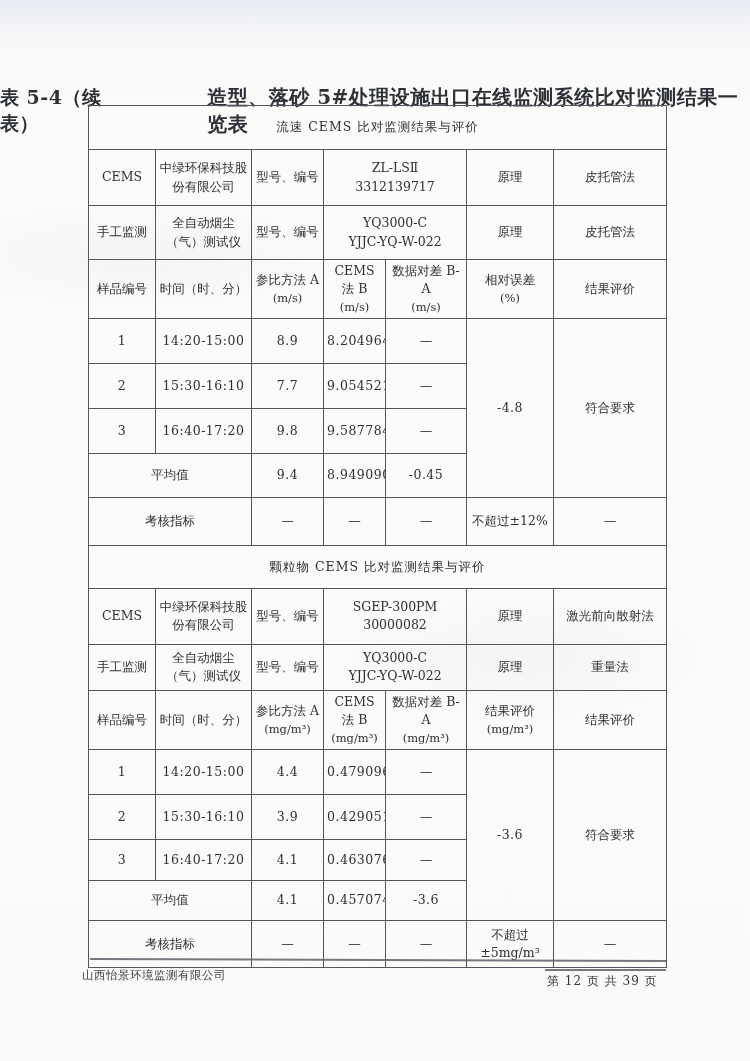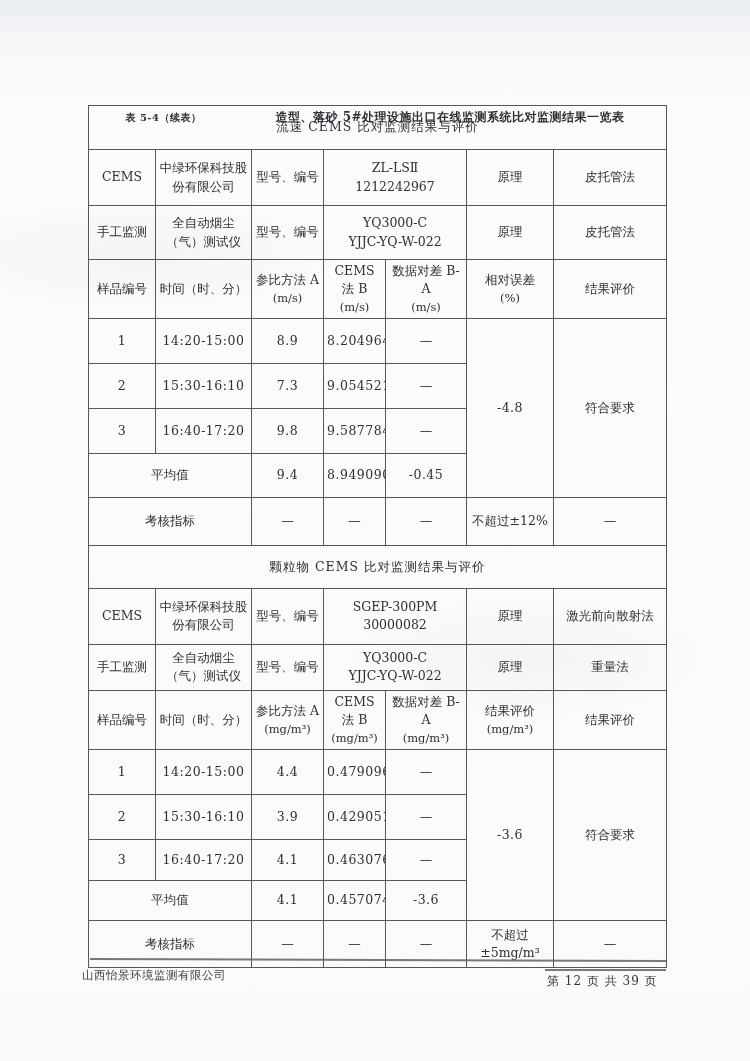--- a/index.html
+++ b/index.html
@@ -21,7 +21,7 @@
     display:flex; justify-content:center; align-items:baseline; gap:34px;
     font-weight:bold; letter-spacing:0.5px;
   }
-  .doc-title .prefix { font-size:10px;margin-top:27px; }
+  .doc-title .prefix { font-size:19px; }
   .doc-title .main  { font-size:12px;margin-left:40px; }
 
   .table-wrap { position:absolute; top:105px; left:88px; }

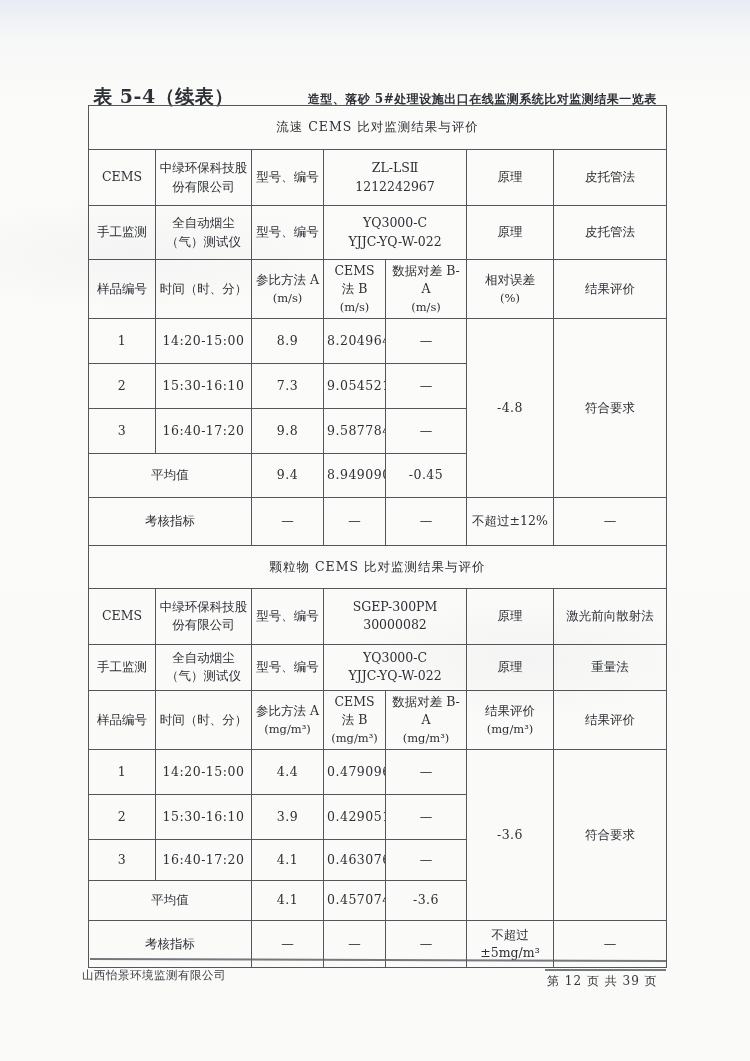--- a/index.html
+++ b/index.html
@@ -22,7 +22,7 @@
     font-weight:bold; letter-spacing:0.5px;
   }
   .doc-title .prefix { font-size:19px; }
-  .doc-title .main  { font-size:12px;margin-left:40px; }
+  .doc-title .main  { font-size:20px;margin-left:40px; }
 
   .table-wrap { position:absolute; top:105px; left:88px; }
   table.cmp {

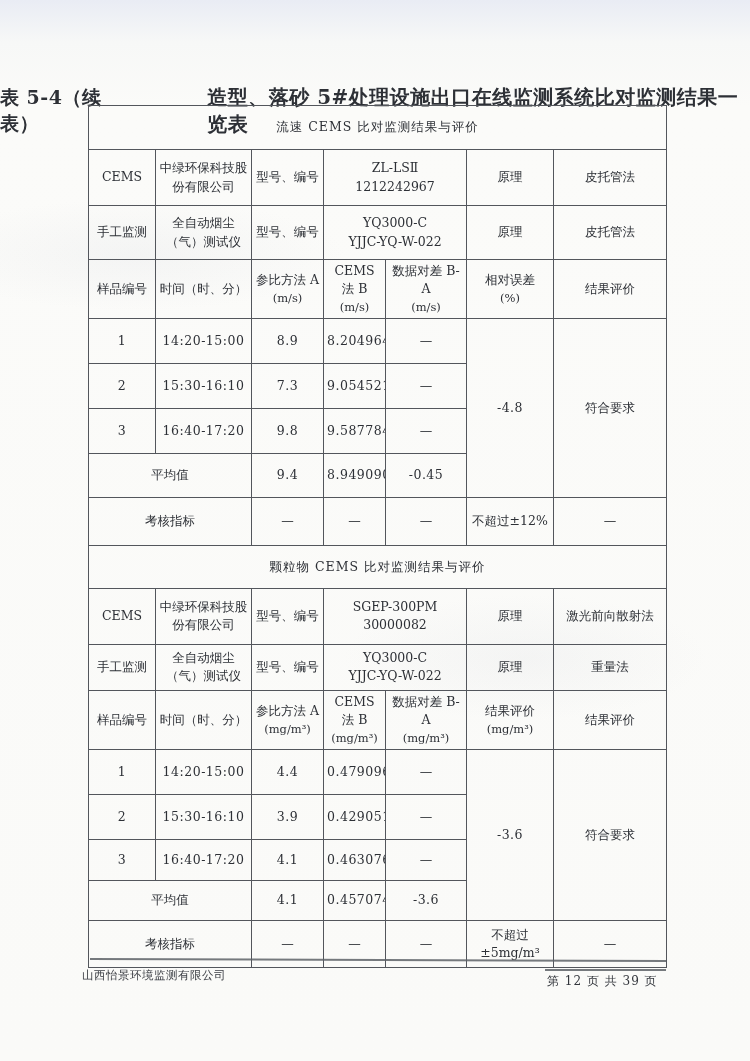--- a/index.html
+++ b/index.html
@@ -97,7 +97,7 @@
         <td>型号、编号</td>
         <td colspan="2">
           <div>ZL-LSⅡ</div>
-          <div>1212242967</div>
+          <div>3312139717</div>
         </td>
         <td>原理</td>
         <td>皮托管法</td>

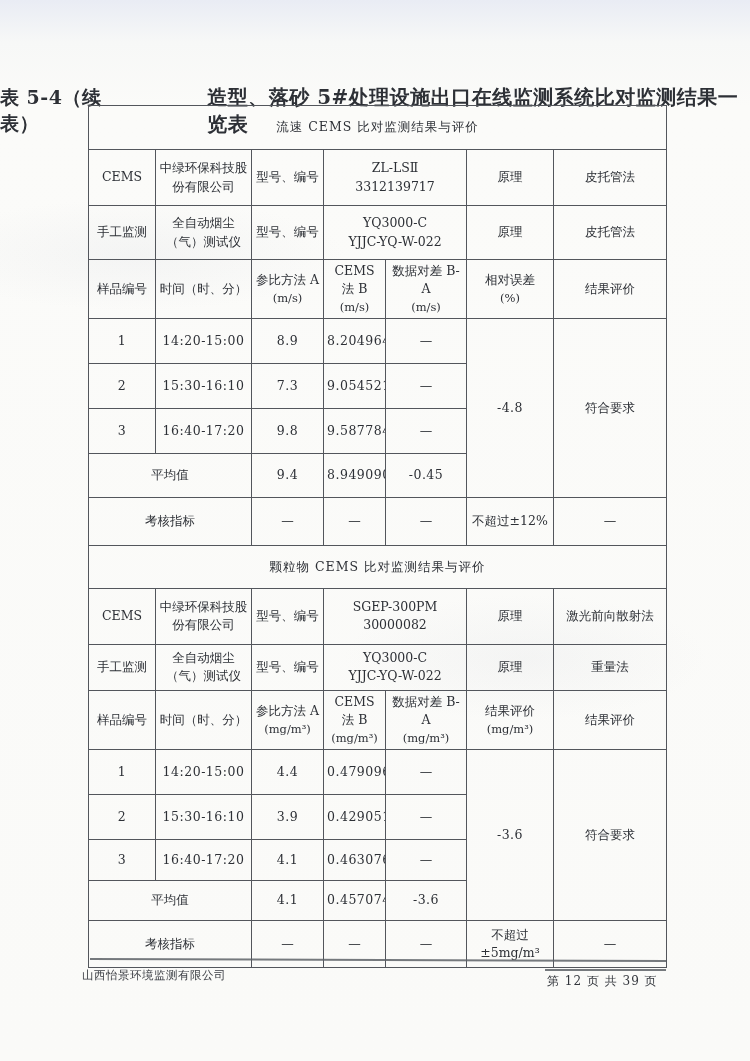--- a/index.html
+++ b/index.html
@@ -149,7 +149,7 @@
       <tr class="rh45">
         <td class="num">2</td>
         <td class="num">15:30-16:10</td>
-        <td class="num">7.3</td>
+        <td class="num">7.7</td>
         <td class="num">9.054521</td>
         <td>—</td>
       </tr>

